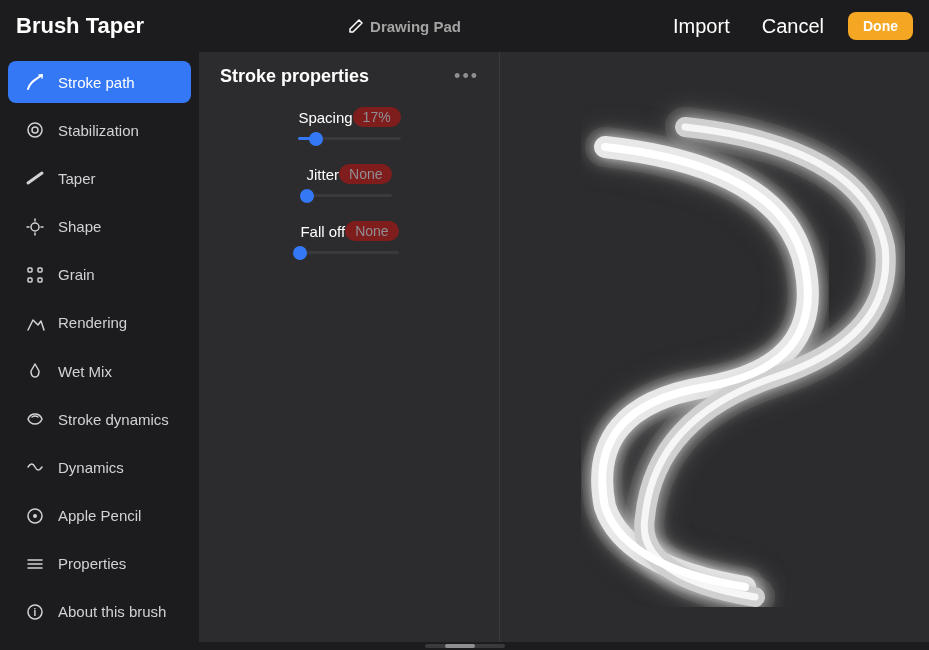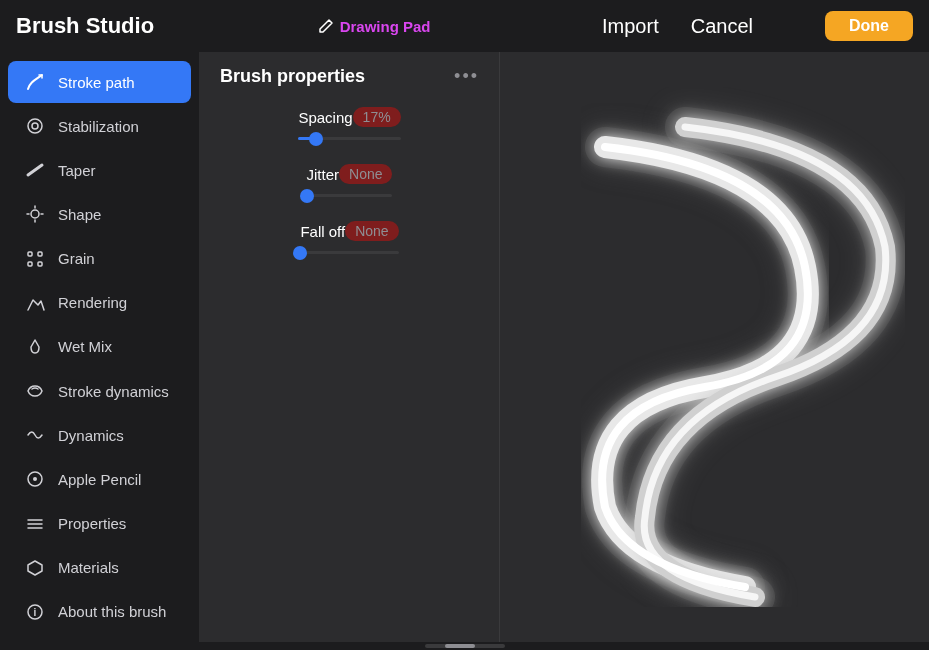--- a/index.html
+++ b/index.html
@@ -251,7 +251,7 @@
 <body>
 
 <div class="top-bar">
-  <div class="top-bar-left">Brush Studio</div>
+  <div class="top-bar-left">Brush Taper</div>
   <div class="top-bar-center">
     <button class="drawing-pad-btn">
       <svg viewBox="0 0 16 16" fill="none" xmlns="http://www.w3.org/2000/svg">

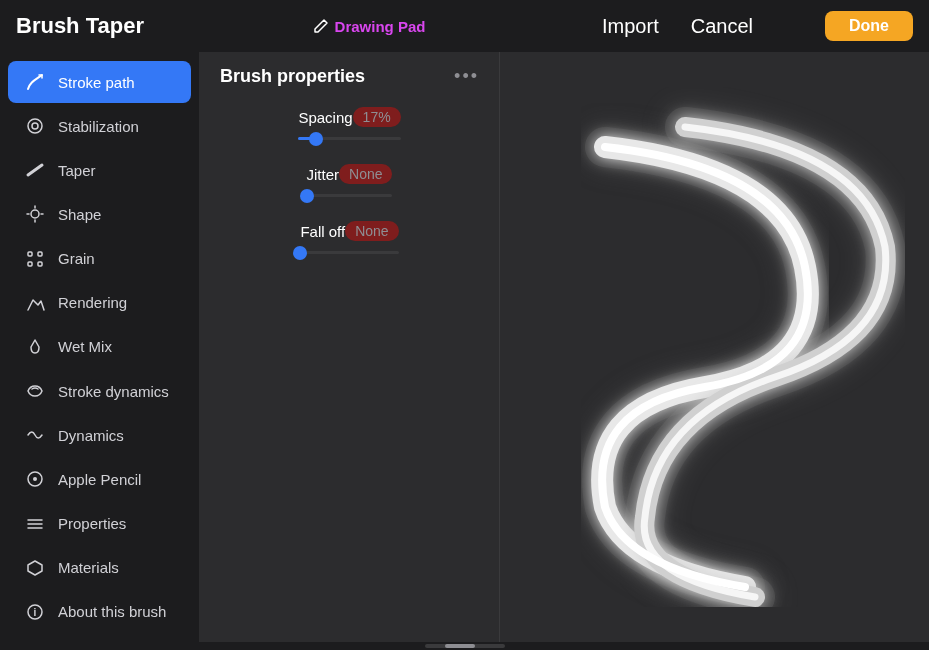--- a/index.html
+++ b/index.html
@@ -39,7 +39,7 @@
       gap: 6px;
       background: transparent;
       border: none;
-      color: #d946ef;
+      color: #a3a3a3;
       font-size: 15px;
       font-weight: 600;
       cursor: pointer;

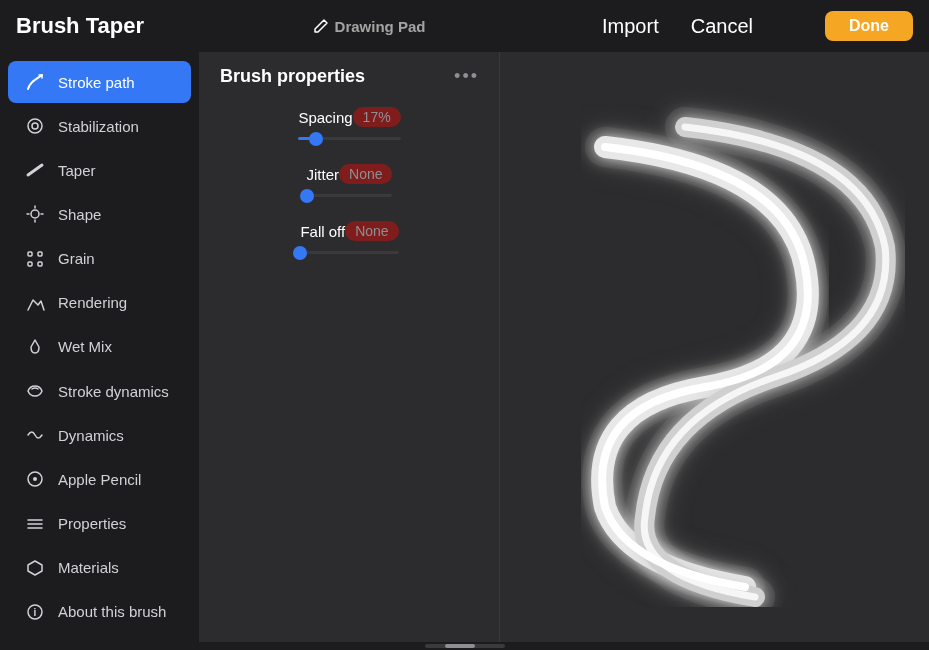--- a/index.html
+++ b/index.html
@@ -67,12 +67,11 @@
       background: #f5a623;
       border: none;
       color: #ffffff;
-      font-size: 16px;
+      font-size: 14px;
       font-weight: 600;
-      padding: 6px 24px;
+      padding: 6px 15px;
       border-radius: 8px;
       cursor: pointer;
-      margin-left: 48px;
     }
 
     

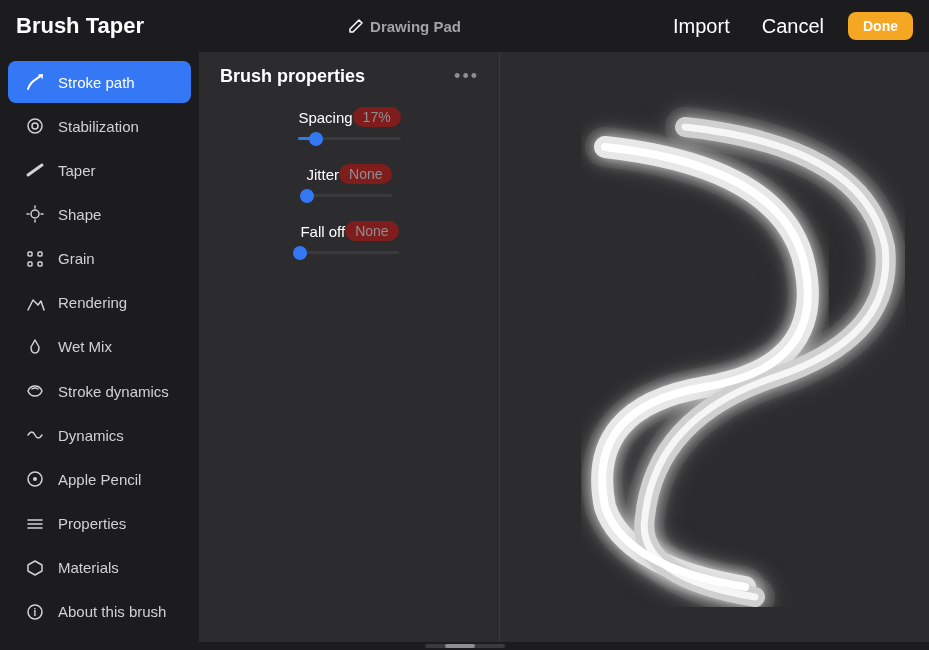--- a/index.html
+++ b/index.html
@@ -388,7 +388,7 @@
 
   <div class="content-panel">
     <div class="content-panel-header">
-      <span class="content-panel-title">Brush properties</span>
+      <span class="content-panel-title">Stroke properties</span>
       <button class="more-btn">•••</button>
     </div>
     <div class="properties-list" id="properties-list">

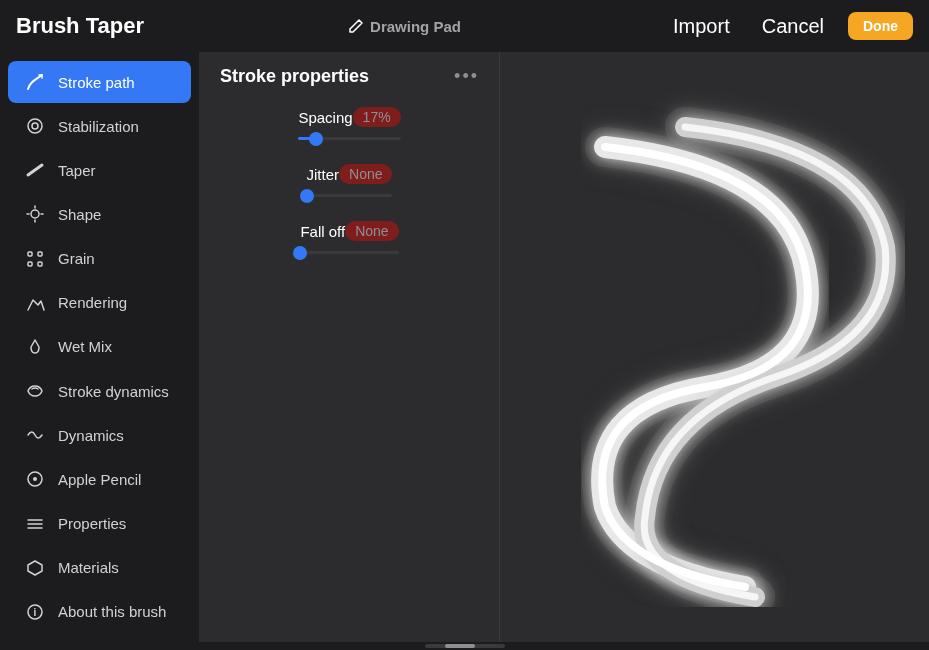--- a/index.html
+++ b/index.html
@@ -366,14 +366,6 @@
           </svg>
         </span>
       <span class="sidebar-item-label">Properties</span>
-    </div>
-      <div class="sidebar-item">
-      <span class="sidebar-item-icon">
-          <svg width="20" height="20" viewBox="0 0 20 20" fill="none">
-            <polygon points="10,3 17,7 17,13 10,17 3,13 3,7" stroke="currentColor" stroke-width="1.5" stroke-linejoin="round"></polygon>
-          </svg>
-        </span>
-      <span class="sidebar-item-label">Materials</span>
     </div>
       <div class="sidebar-item">
       <span class="sidebar-item-icon">

